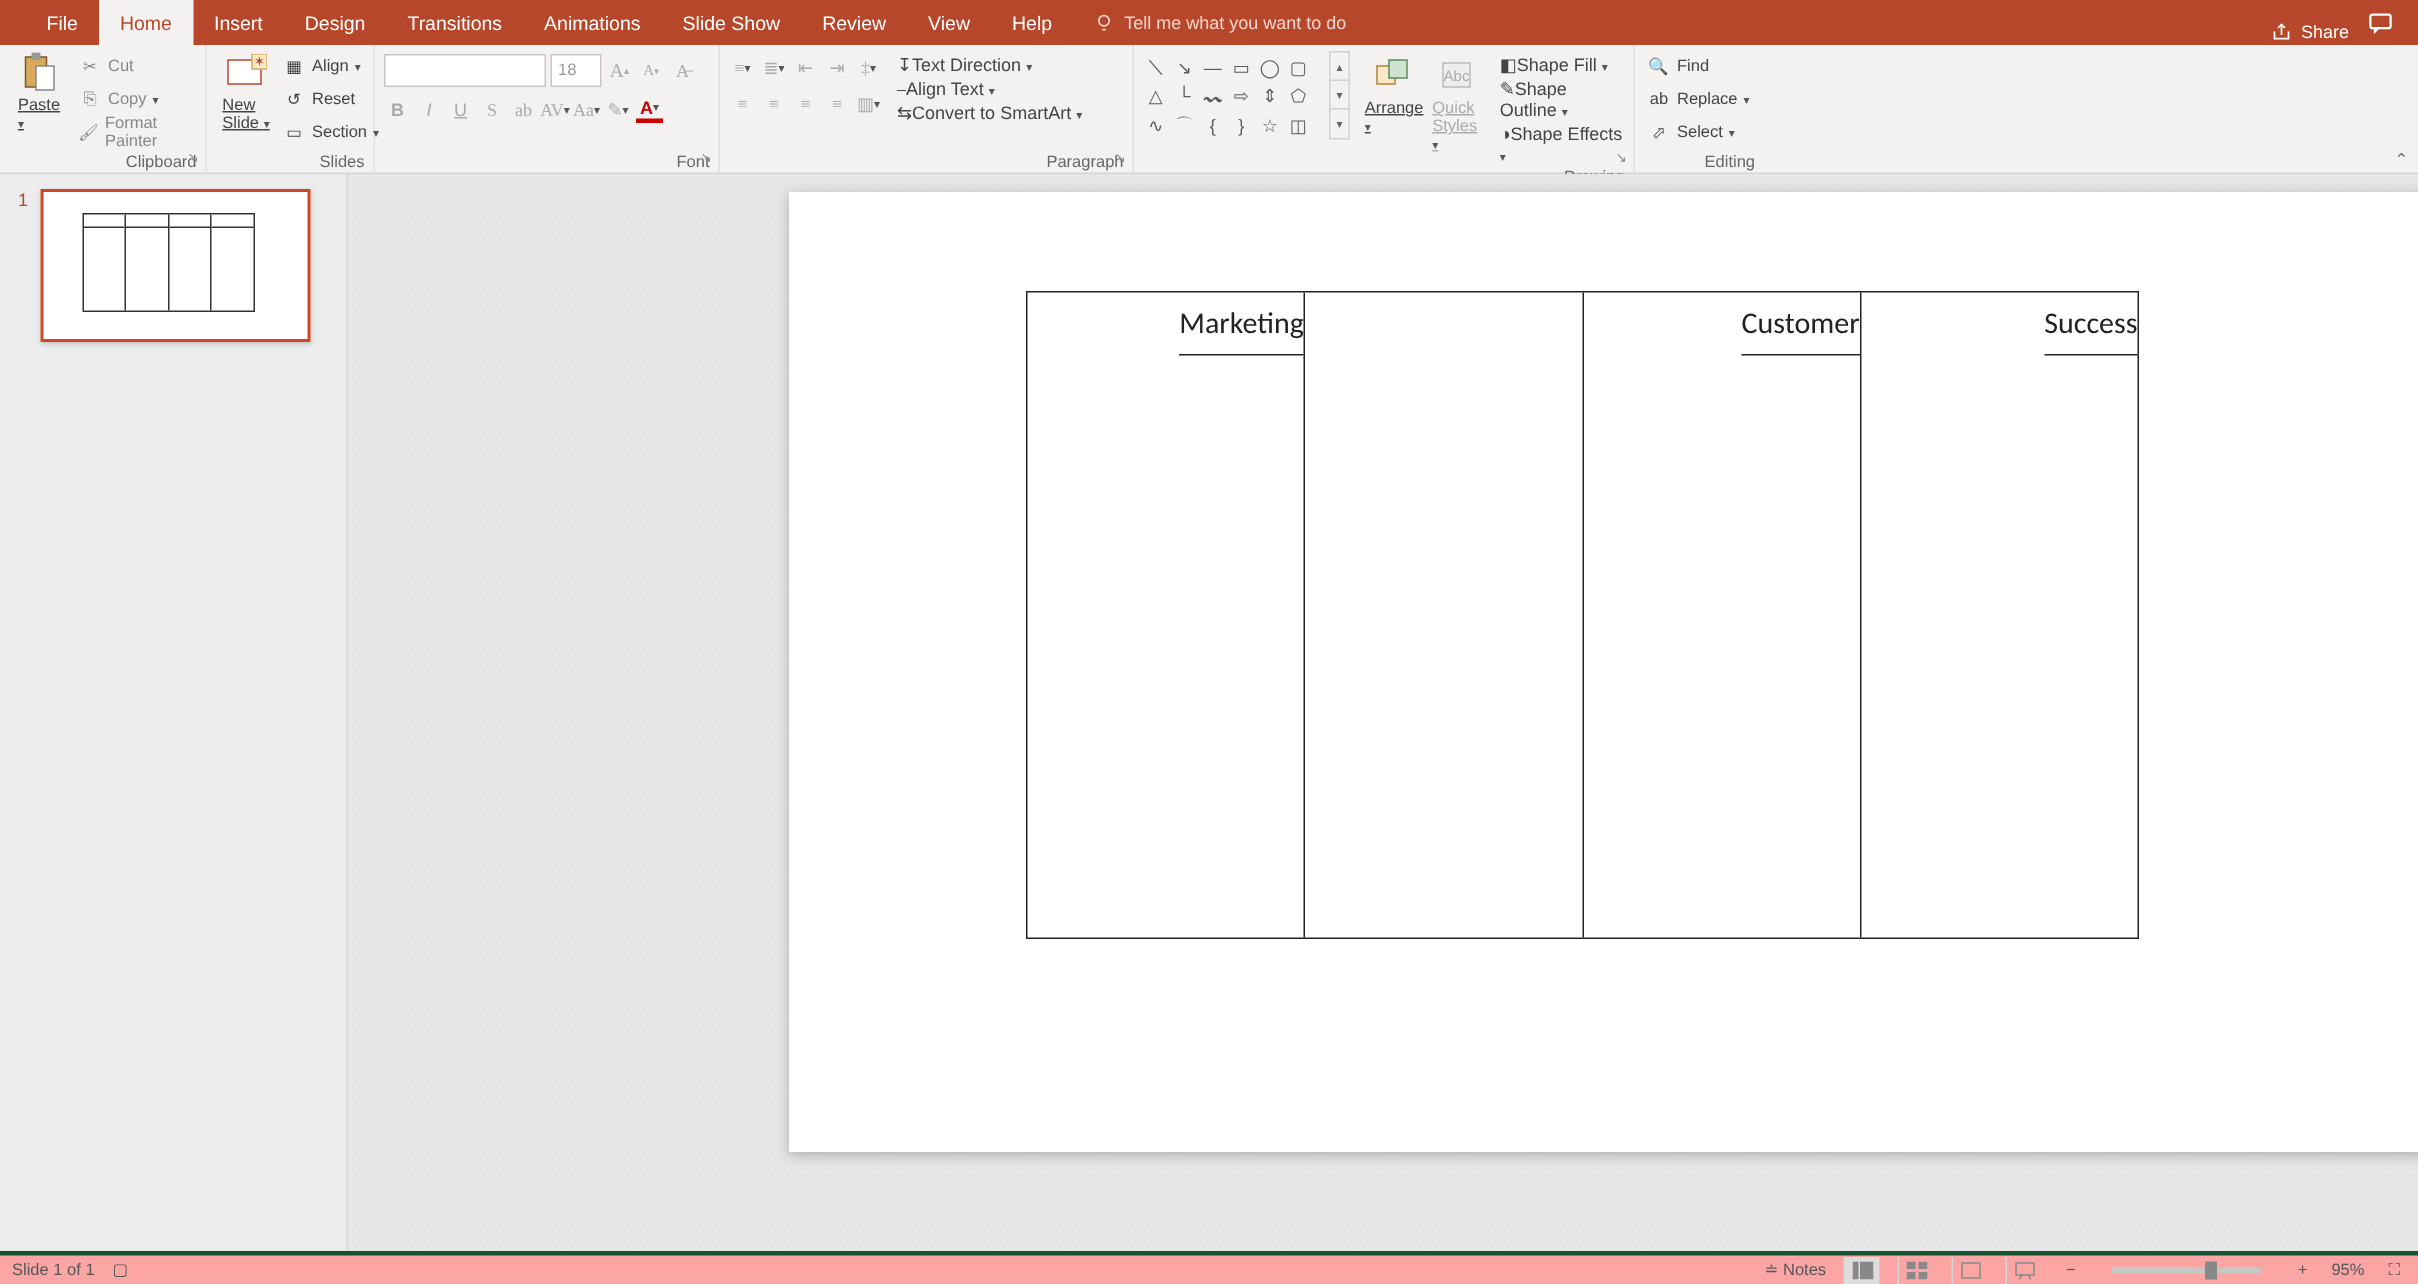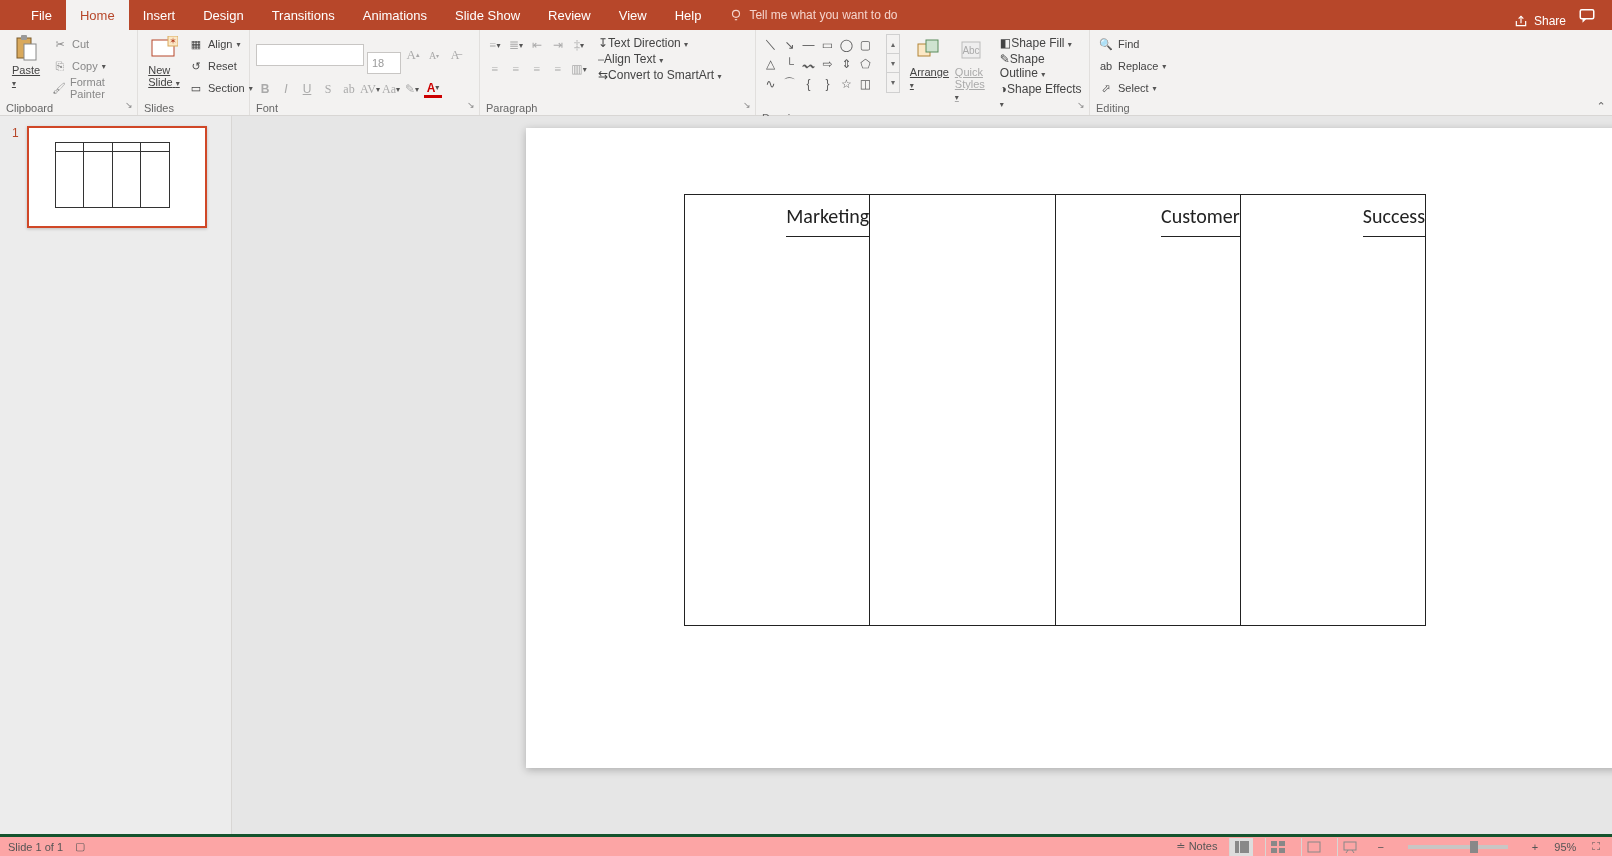--- a/index.html
+++ b/index.html
@@ -36,7 +36,7 @@
 .font-row1 { display: flex; align-items: center; gap: 3px; }
 .font-row2 { display: flex; align-items: center; gap: 3px; margin-top: 6px; }
 .font-name { width: 108px; height: 22px; border: 1px solid #c8c6c4; background: #fff; font-size: 11px; padding: 0 4px; color: #bbb; }
-.font-size { width: 34px; height: 22px; border: 1px solid #c8c6c4; background: #fff; font-size: 11px; padding: 0 4px; color: #999; margin-top: 16px; }
+.font-size { width: 34px; height: 22px; border: 1px solid #c8c6c4; background: #fff; font-size: 11px; padding: 0 4px; color: #999; }
 .icon-sm { width: 18px; height: 18px; display: flex; align-items: center; justify-content: center; color: #aaa; font-size: 12px; font-family: "Times New Roman", serif; }
 
 .para-col { display: flex; flex-direction: column; gap: 6px; }

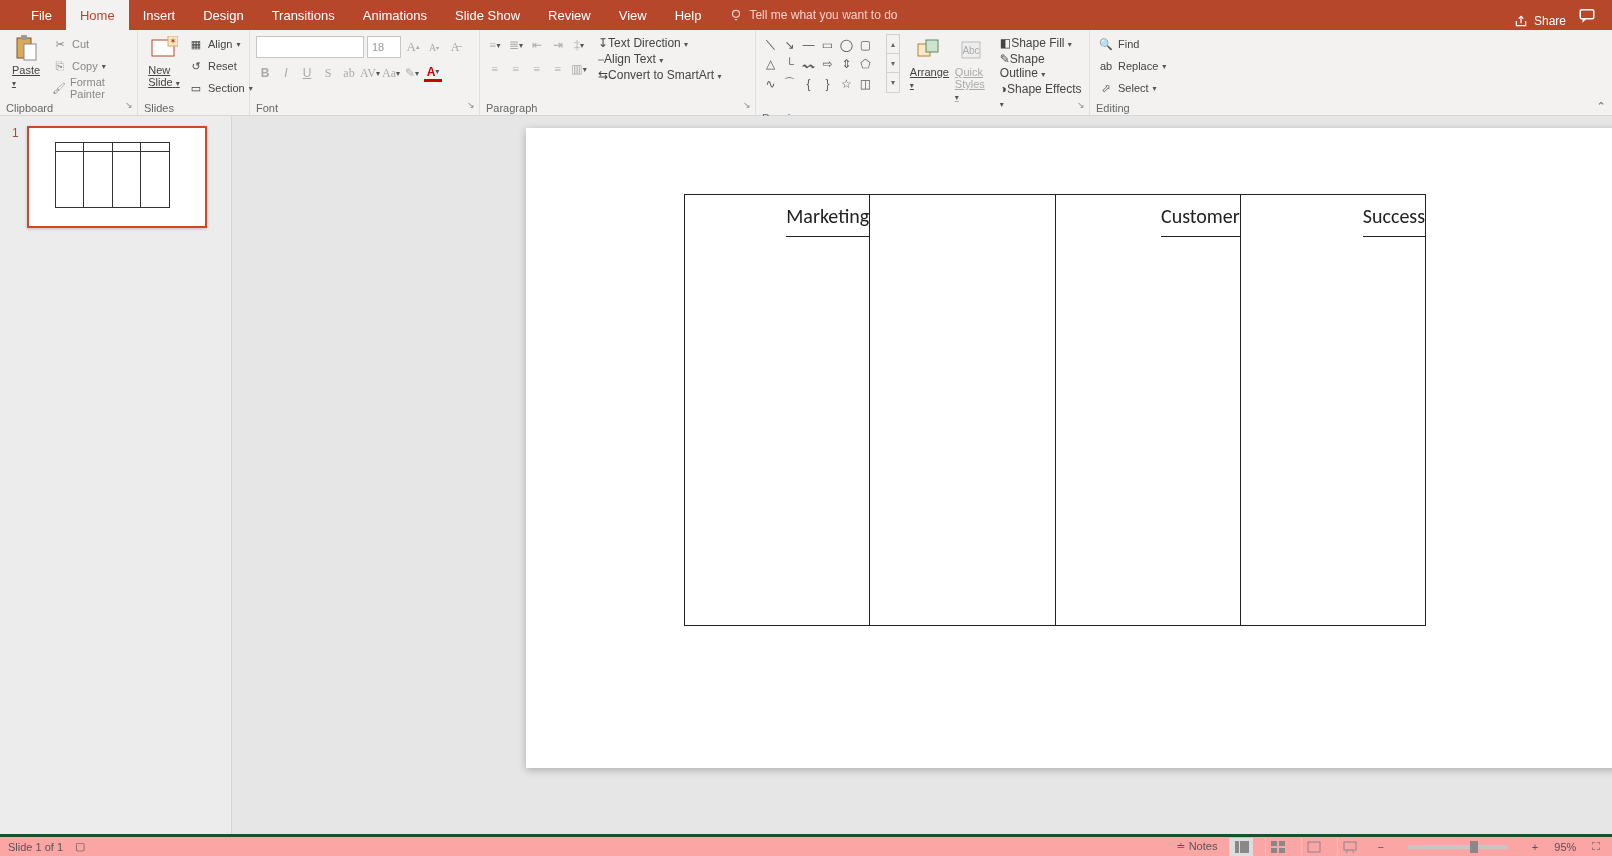--- a/index.html
+++ b/index.html
@@ -17,7 +17,7 @@
 
 .ribbon { height: 86px; background: #f3f2f1; border-bottom: 1px solid #d8d6d4; display: flex; position: relative; }
 .group { border-right: 1px solid #e1dfdd; display: flex; flex-direction: column; justify-content: space-between; padding: 2px 6px 0 6px; position: relative; }
-.group-label { text-align: left; font-size: 11px; color: #666; padding: 2px 0 1px 0; }
+.group-label { text-align: right; font-size: 11px; color: #666; padding: 2px 0 1px 0; }
 .group-body { flex: 1; display: flex; align-items: flex-start; }
 .dlg-launch { position: absolute; right: 2px; bottom: 2px; width: 12px; height: 12px; }
 .dlg-launch::before { content: "↘"; font-size: 9px; color: #888; position: absolute; left: 2px; top: -1px; }

